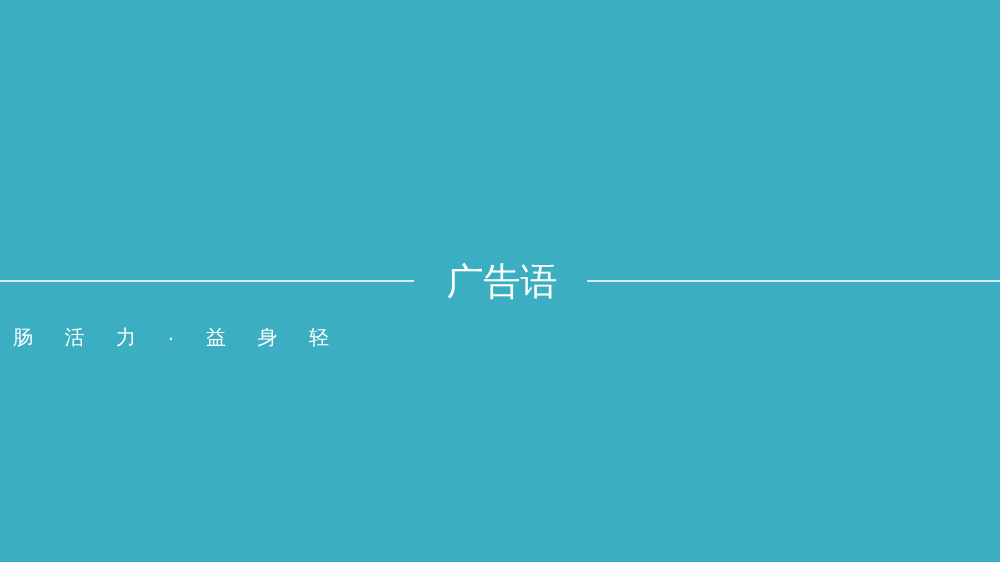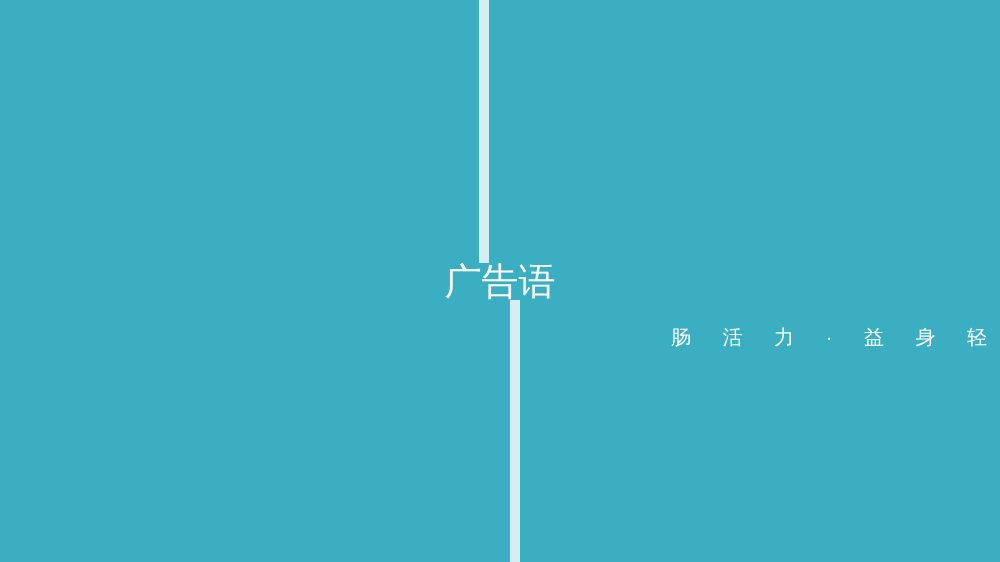--- a/index.html
+++ b/index.html
@@ -30,7 +30,7 @@
     width: 1000px;
     height: 562px;
     display: flex;
-    flex-direction: column;
+    flex-direction: row;
     align-items: center;
     justify-content: center;
   }

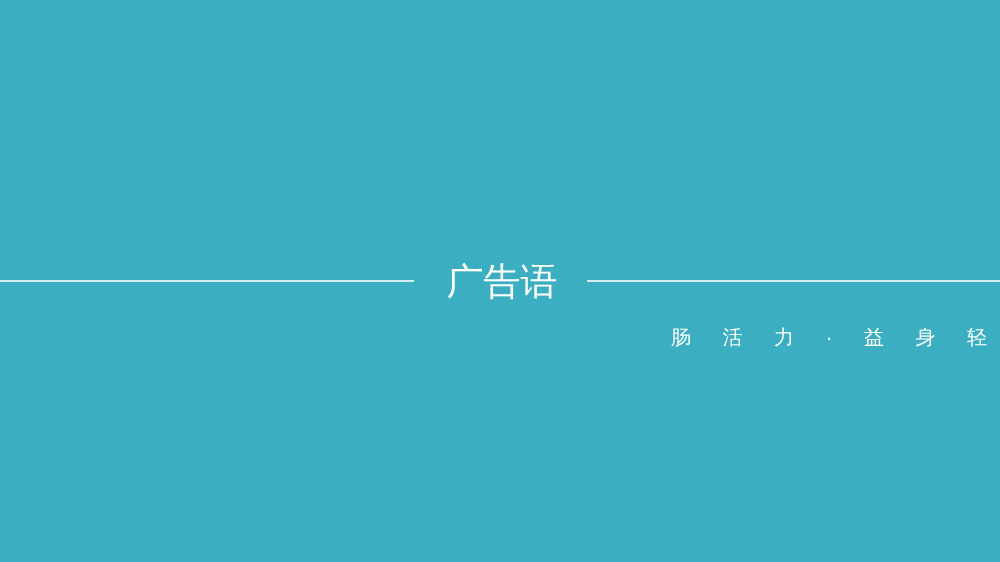--- a/index.html
+++ b/index.html
@@ -63,7 +63,7 @@
     left: 0;
     top: 324px;
     width: 1000px;
-    text-align: right;
+    text-align: left;
     color: #ffffff;
     font-size: 20px;
     line-height: 26px;

